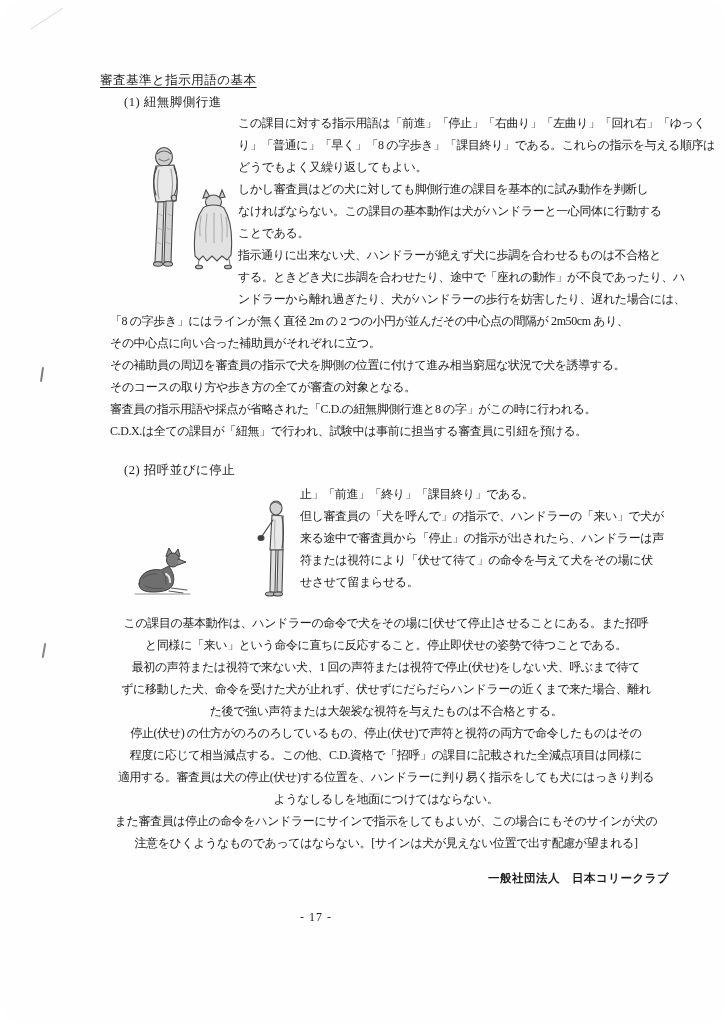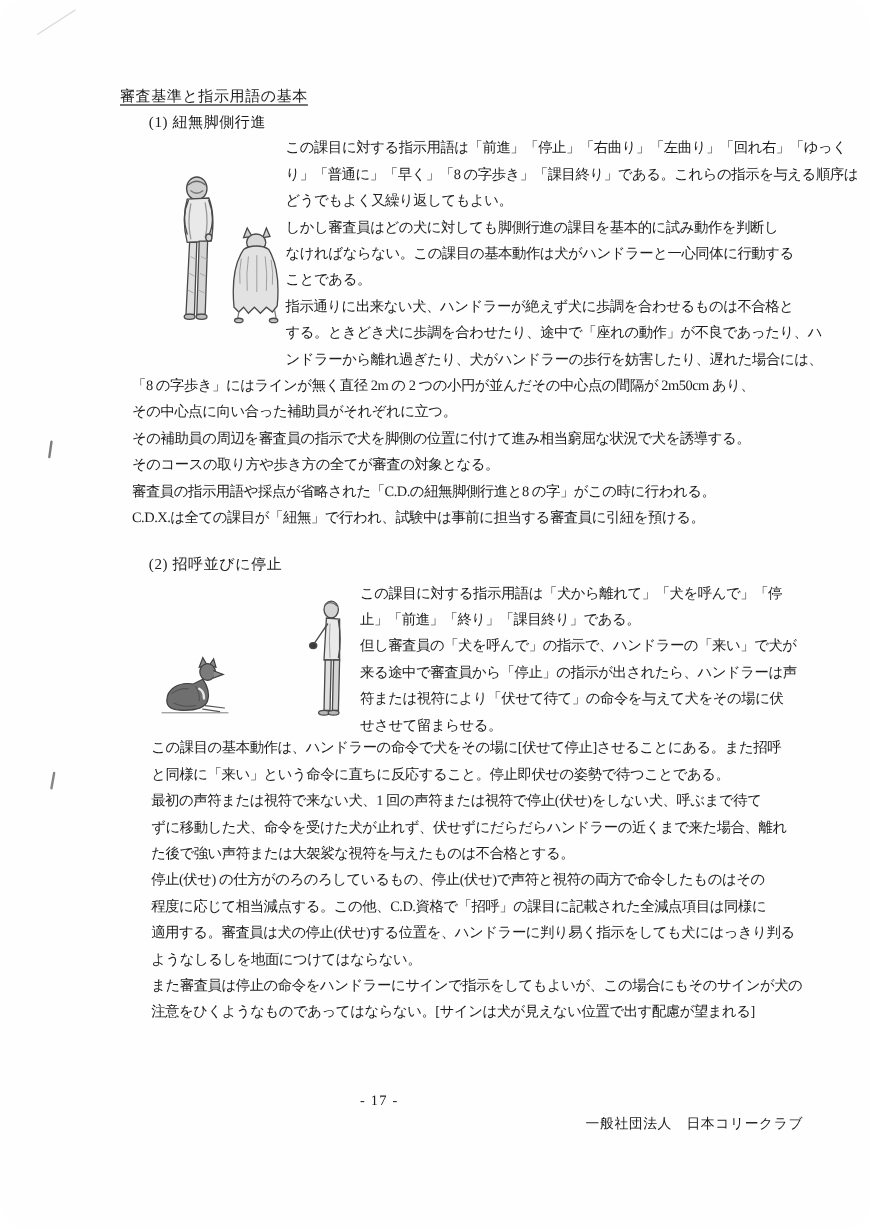--- a/index.html
+++ b/index.html
@@ -128,7 +128,6 @@
       <div class="tline">C.D.X.は全ての課目が「紐無」で行われ、試験中は事前に担当する審査員に引紐を預ける。</div>
     </div>
   <div class="tblock s2-indent">
-      <div class="tline">この課目に対する指示用語は「犬から離れて」「犬を呼んで」「停</div>
       <div class="tline">止」「前進」「終り」「課目終り」である。</div>
       <div class="tline">但し審査員の「犬を呼んで」の指示で、ハンドラーの「来い」で犬が</div>
       <div class="tline">来る途中で審査員から「停止」の指示が出されたら、ハンドラーは声</div>

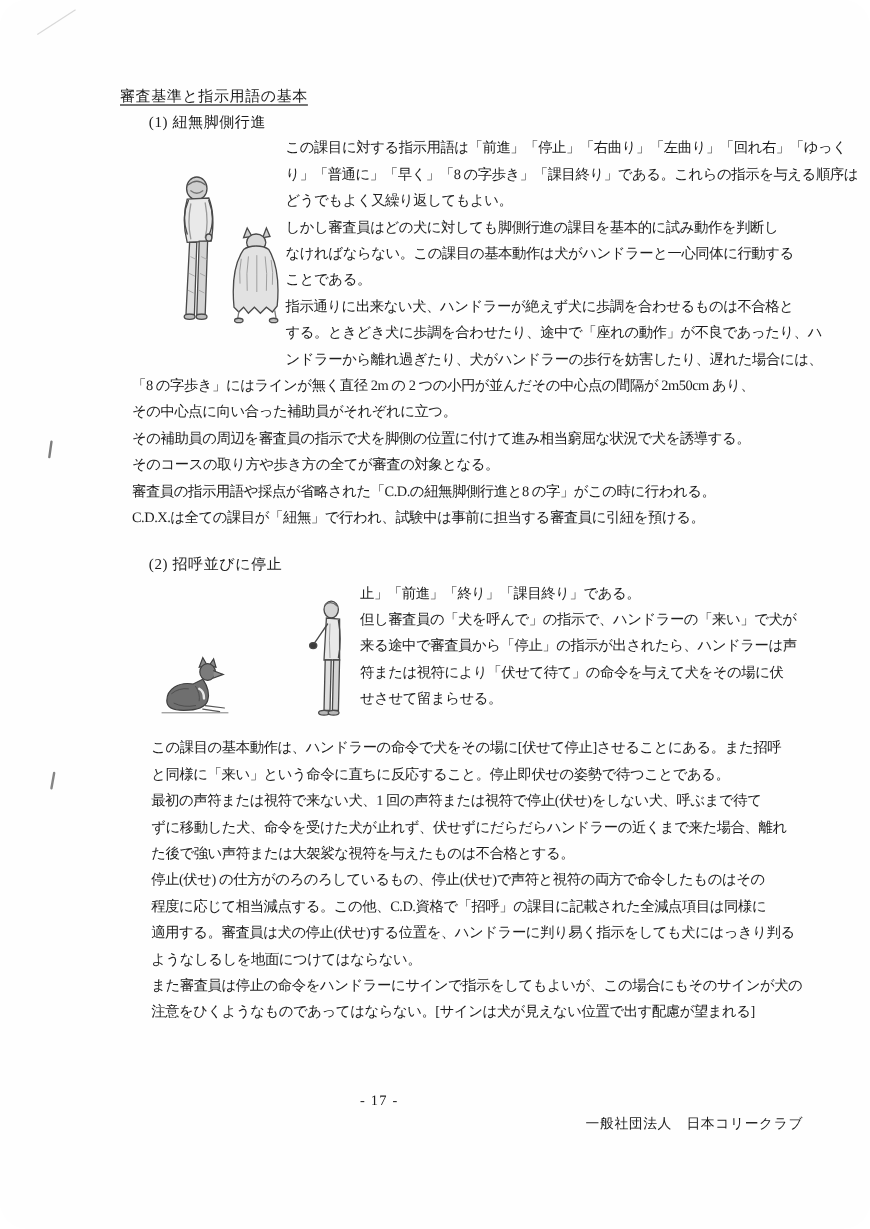--- a/index.html
+++ b/index.html
@@ -21,7 +21,7 @@
   .s1-indent{left:238px;top:112px;width:420px;}
   .s1-full{left:110px;top:310px;width:548px;}
   .s2-indent{left:300px;top:483px;width:362px;}
-  .s2-full{left:126px;top:612px;width:552px;}
+  .s2-full{left:110px;top:612px;width:552px;text-align:center;}
   .footer-page{position:absolute;left:300px;top:910px;width:80px;font-size:12px;letter-spacing:1px;}
   .footer-pub{position:absolute;left:488px;top:929px;font-size:11.5px;letter-spacing:0.5px;white-space:nowrap;}
   .illus{position:absolute;}

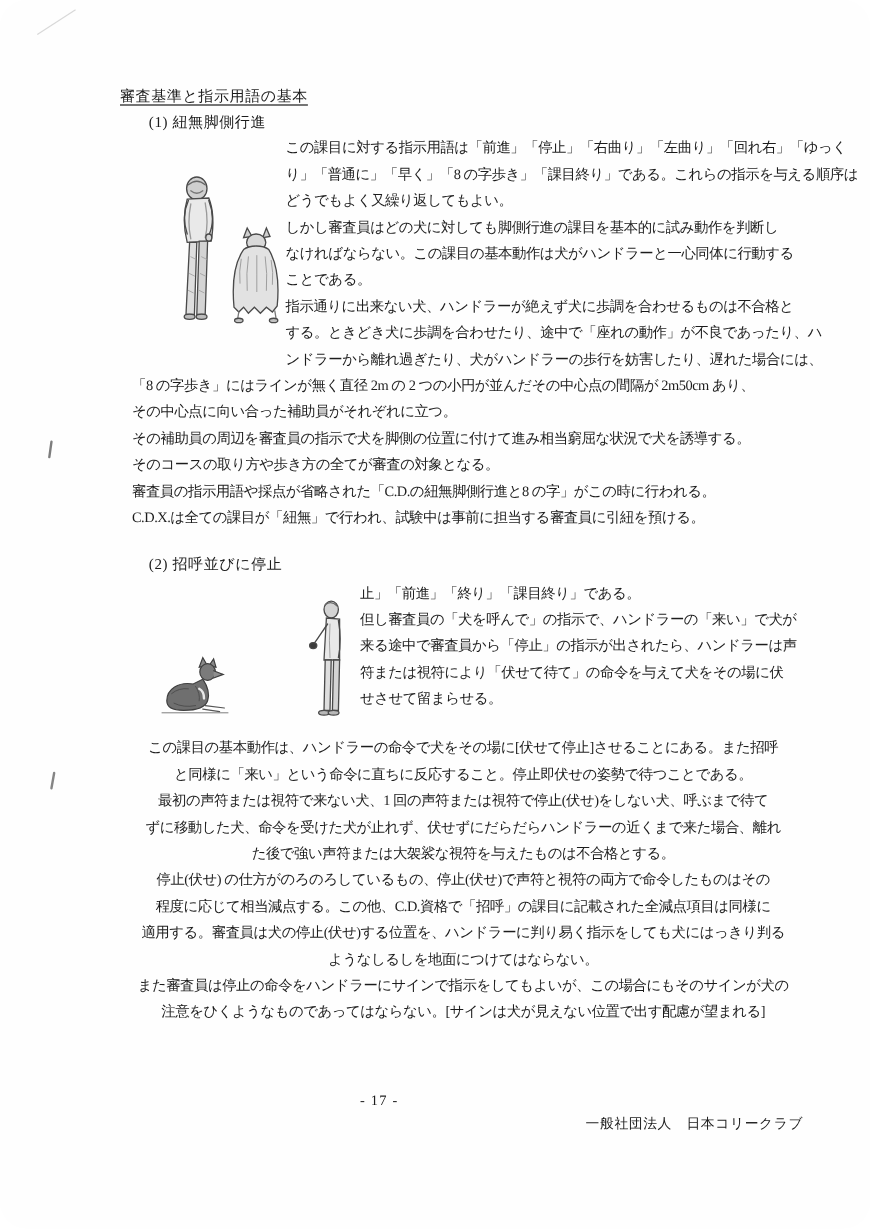--- a/index.html
+++ b/index.html
@@ -23,7 +23,7 @@
   .s2-indent{left:300px;top:483px;width:362px;}
   .s2-full{left:110px;top:612px;width:552px;text-align:center;}
   .footer-page{position:absolute;left:300px;top:910px;width:80px;font-size:12px;letter-spacing:1px;}
-  .footer-pub{position:absolute;left:488px;top:929px;font-size:11.5px;letter-spacing:0.5px;white-space:nowrap;}
+  .footer-pub{position:absolute;left:488px;top:871px;font-size:11.5px;letter-spacing:0.5px;white-space:nowrap;font-weight:bold;}
   .illus{position:absolute;}
   .illus-1{left:133px;top:144px;width:118px;height:126px;}
   .illus-2-dog{left:133px;top:544px;width:62px;height:56px;}

